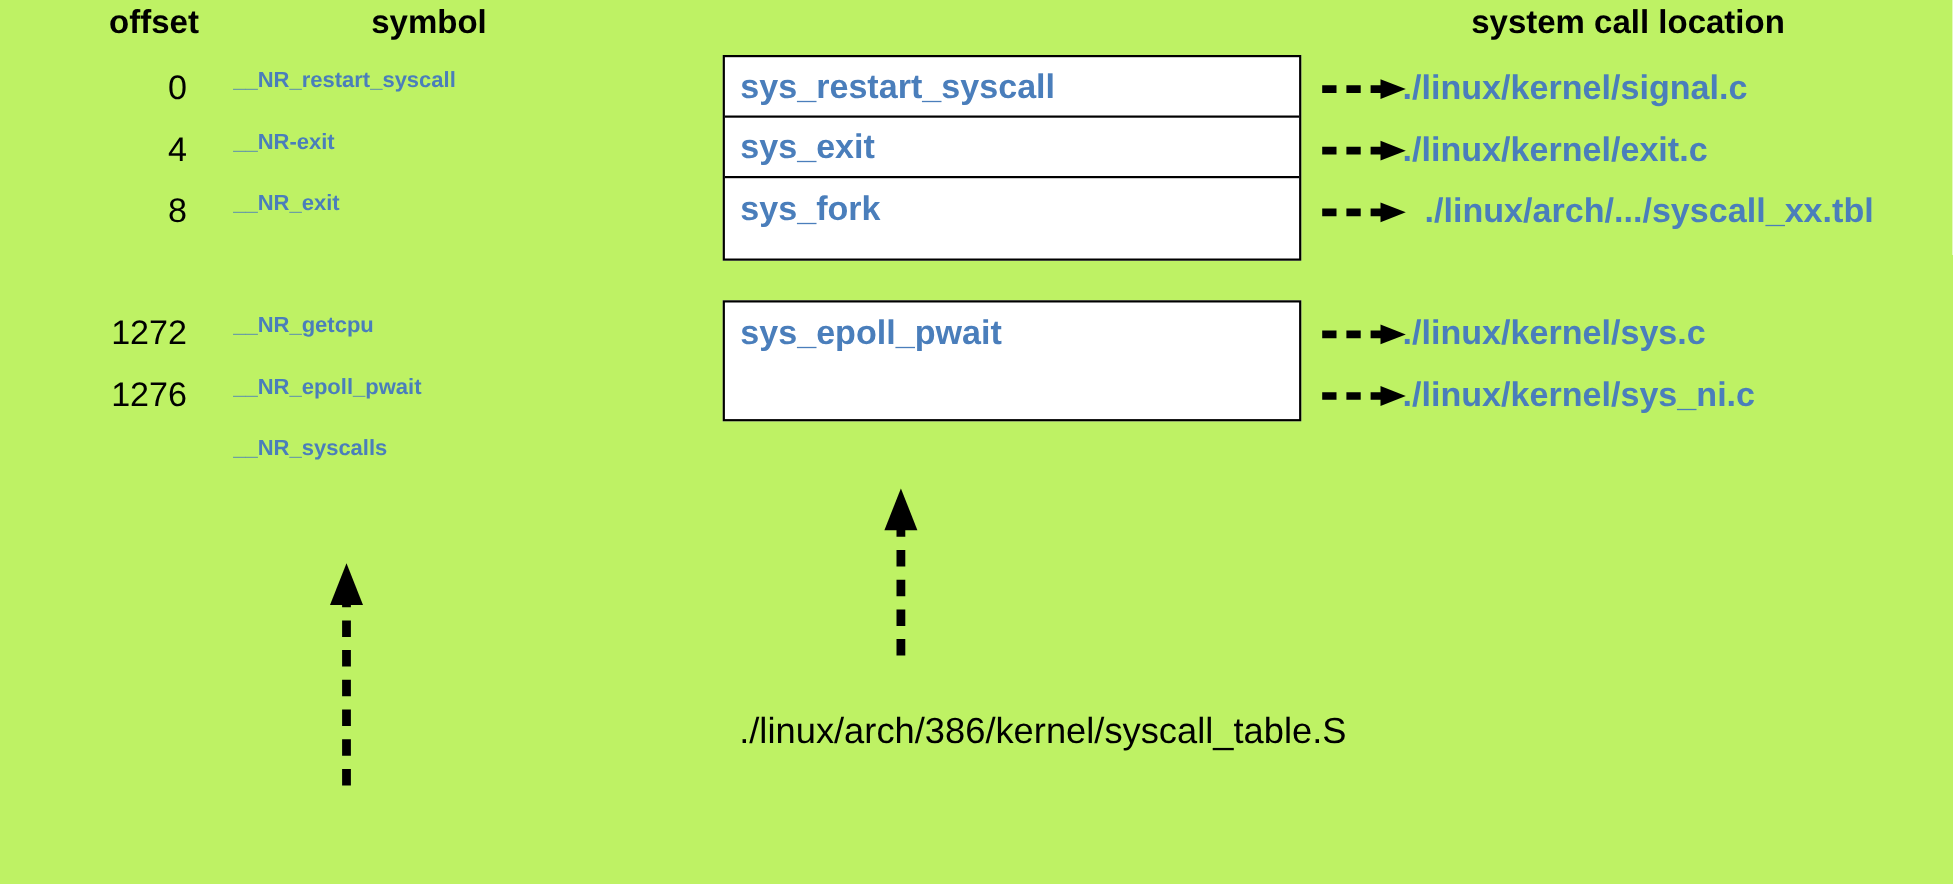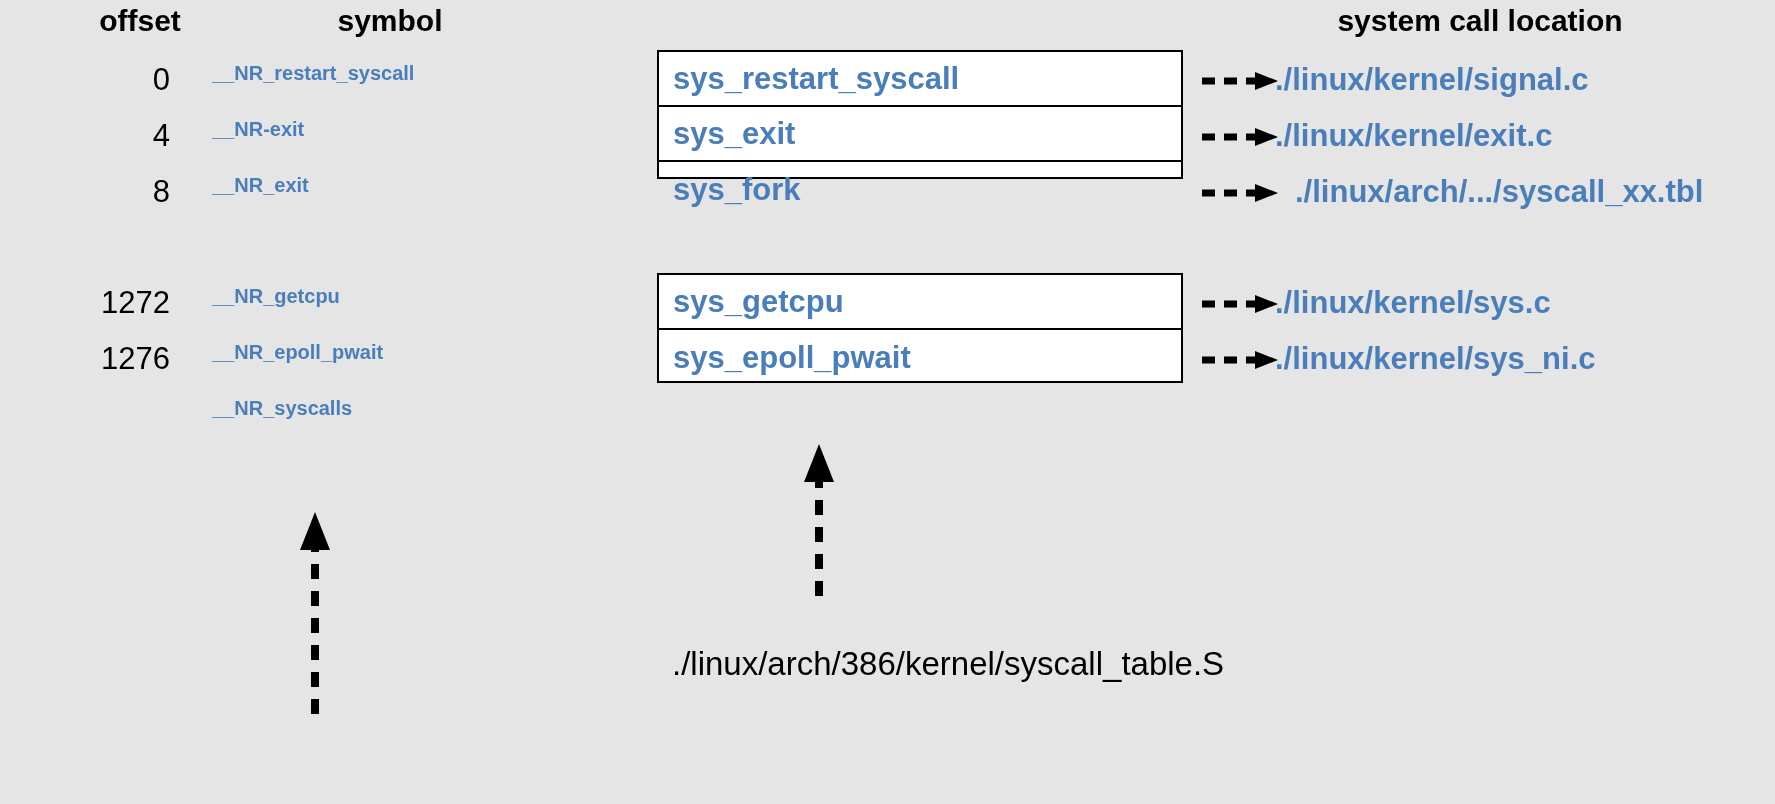--- a/index.html
+++ b/index.html
@@ -14,7 +14,7 @@
     position: relative;
     width: 1775px;
     height: 804px;
-    background: #e5e5e5;
+    background: #bef264;
     overflow: hidden;
   }
   .abs { position: absolute; }

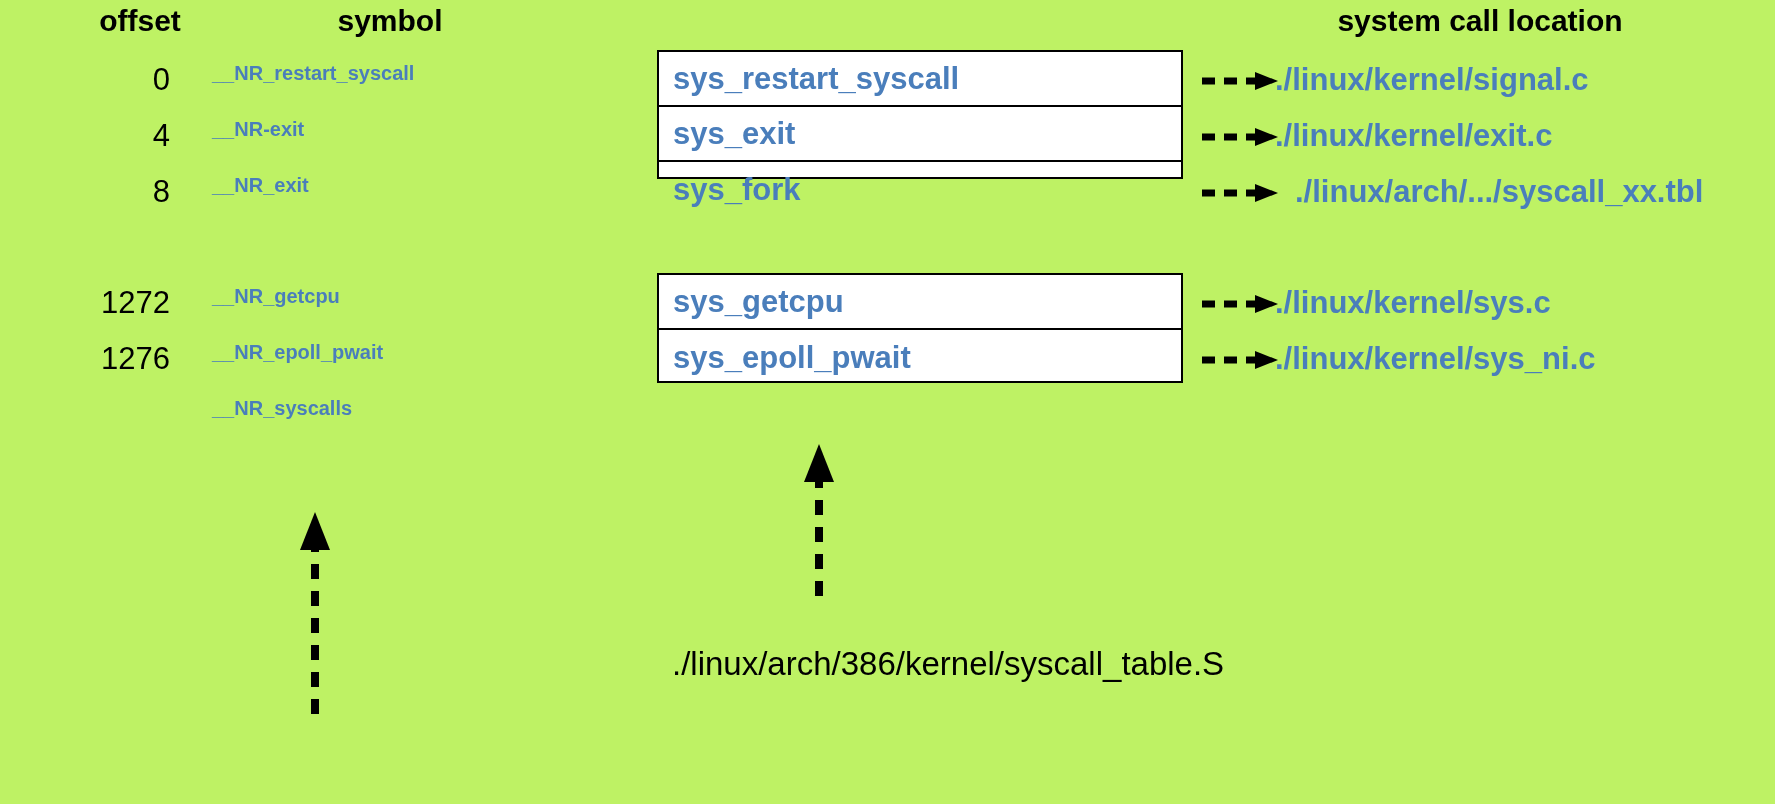--- a/index.html
+++ b/index.html
@@ -109,7 +109,7 @@
   <div class="abs symbol-cell" style="left:212px; top:118px;">__NR-exit</div>
   <div class="abs symbol-cell" style="left:212px; top:174px;">__NR_exit</div>
 
-  <div class="abs table-box" style="left:657px; top:50px; width:526px; height:129px;">
+  <div class="abs table-box" style="left:657px; top:50px; width:526px; height:187px;">
     <div class="table-row" style="height:55px;">
       <span class="table-row-label">sys_restart_syscall</span>
     </div>

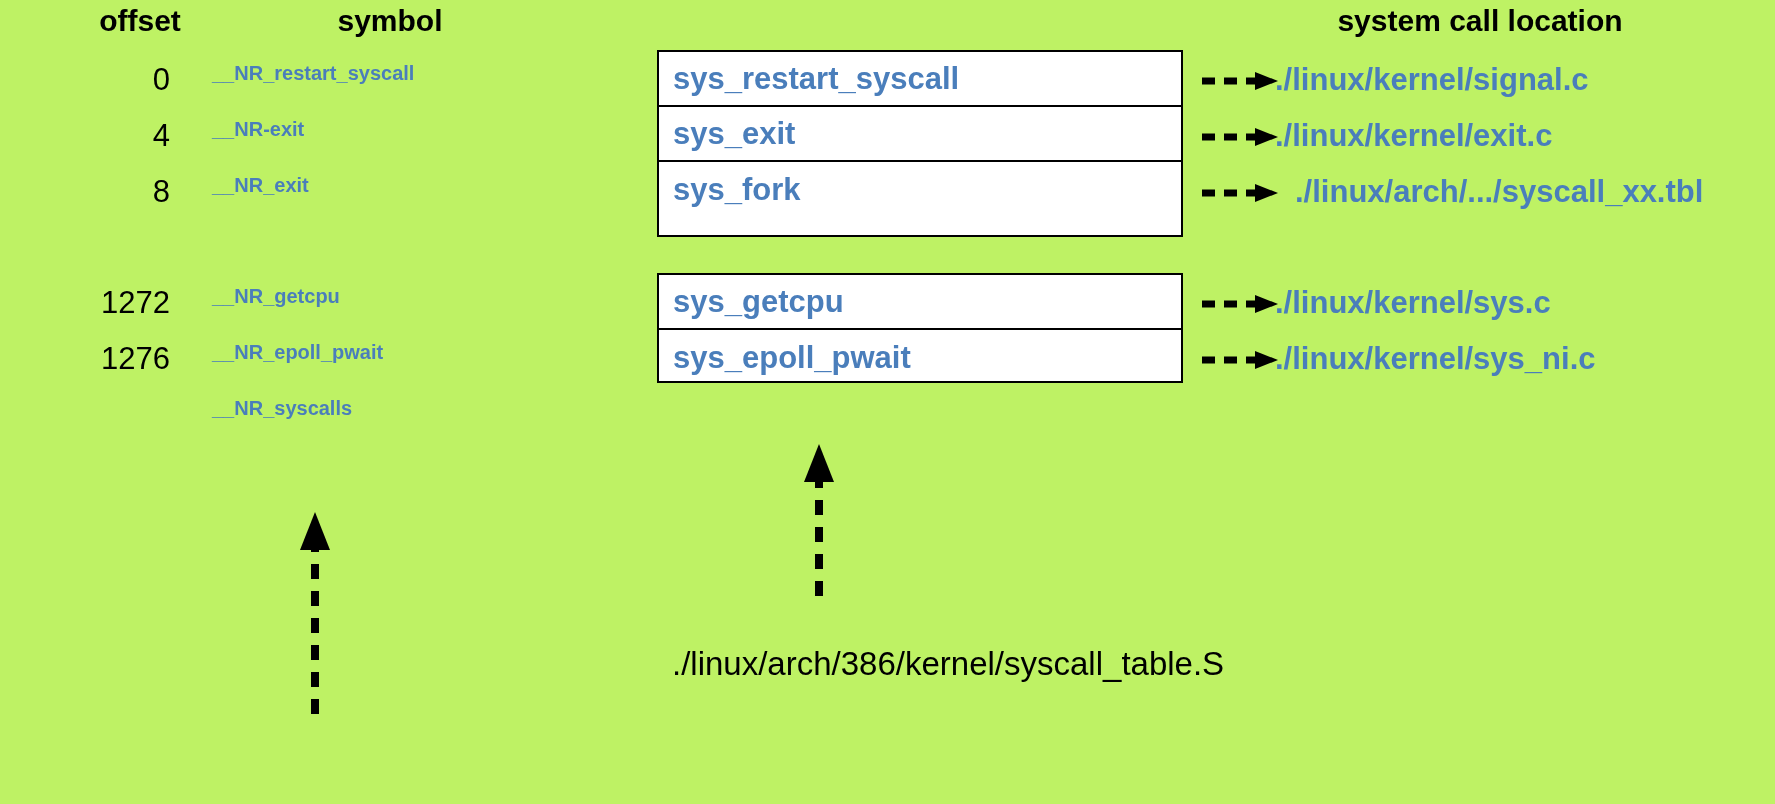--- a/index.html
+++ b/index.html
@@ -153,9 +153,6 @@
 
   <div class="abs table-box" style="left:657px; top:273px; width:526px; height:110px;">
     <div class="table-row" style="height:55px;">
-      <span class="table-row-label">sys_getcpu</span>
-    </div>
-    <div class="table-row" style="height:55px;">
       <span class="table-row-label">sys_epoll_pwait</span>
     </div>
   </div>

